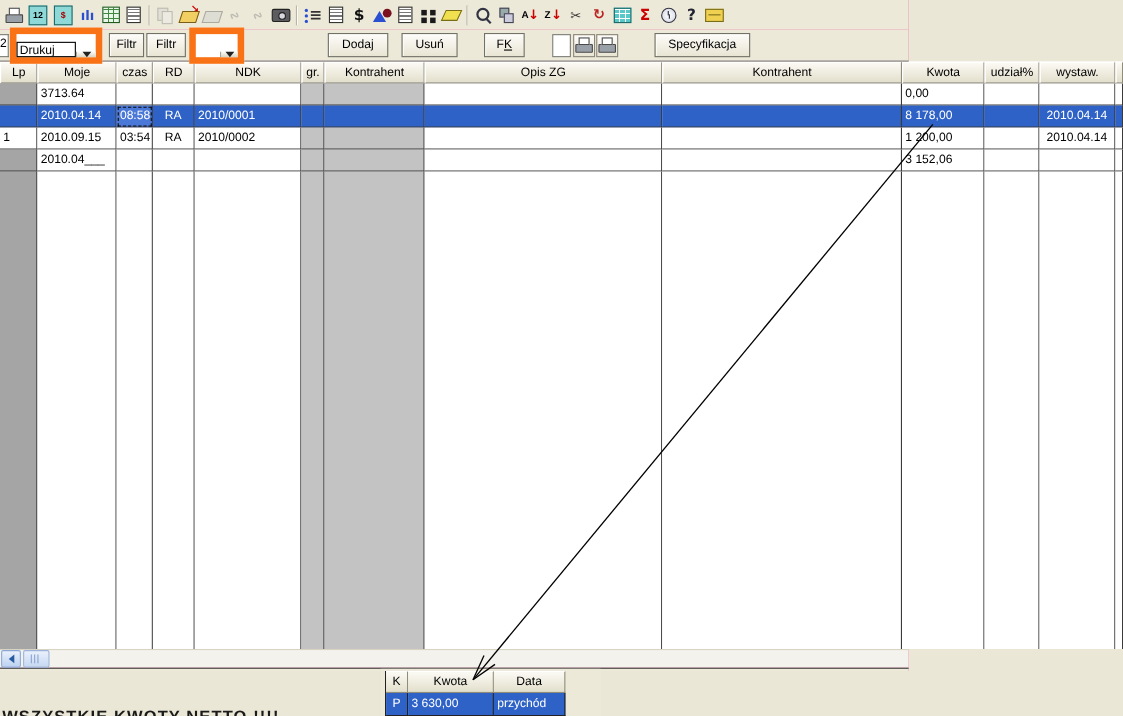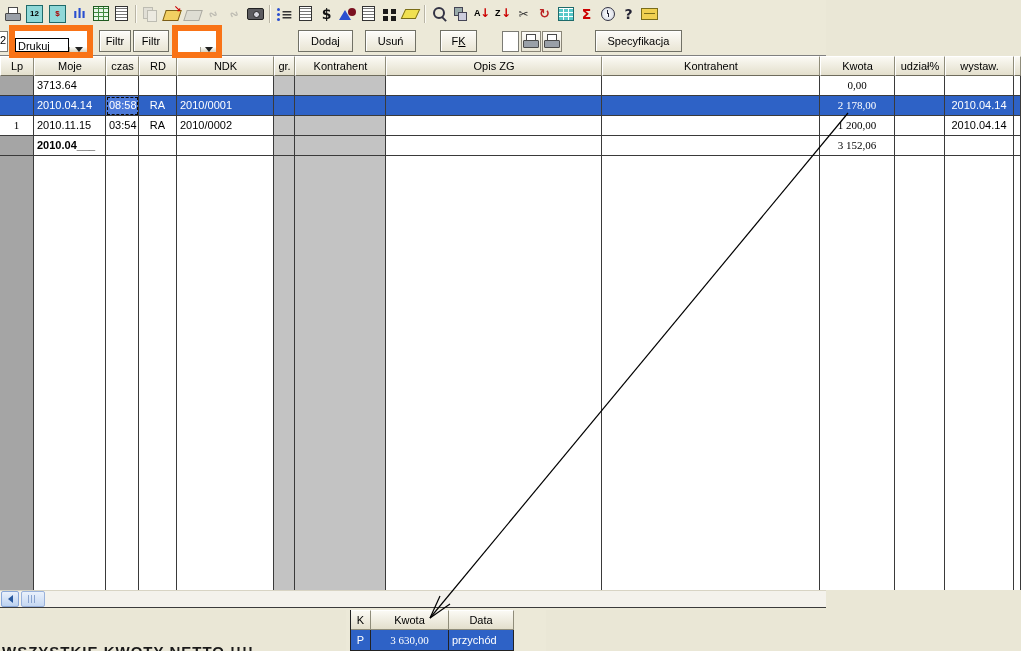--- a/index.html
+++ b/index.html
@@ -79,7 +79,7 @@
       border-right:1px solid #3a3a3a;border-bottom:1px solid #3a3a3a;background:#fff;}
   .gh .gc{background:linear-gradient(#fbfaf4,#e3dfcc);border-top:1px solid #fff;border-left:1px solid #fff;
       border-right:1px solid #8f8c7a;border-bottom:1px solid #6e6b5c;text-align:center;padding:0 2px;}
-  .al-r{text-align:center;font-family:Liberation Serif, serif;} .al-c{text-align:center;}
+  .al-r{text-align:left;} .al-c{text-align:center;}
   .gray{background:#C3C3C3;} .lpgray{background:#A5A5A5;}
   .sel .gc{background:#2E62C6;color:#fff;}
   .sel .gc.focuscell{background:#4A78D8;outline:1px dashed #0a0a0a;outline-offset:-2px;}

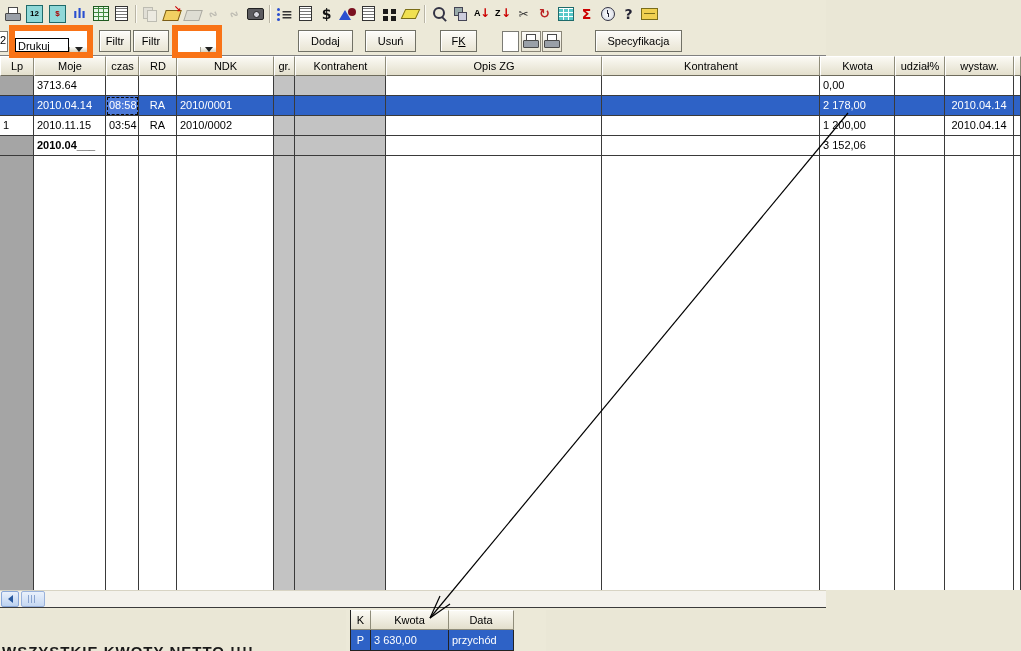--- a/index.html
+++ b/index.html
@@ -225,7 +225,7 @@
         <div class="gc" style="width: 91px;"></div>
         <div class="gc" style="width: 216px;"></div>
         <div class="gc" style="width: 218px;"></div>
-        <div class="gc al-r" style="width: 75px;">2 178,00</div>
+        <div class="gc al-r" style="width: 75px;">8 178,00</div>
         <div class="gc al-r" style="width: 50px;"></div>
         <div class="gc al-c" style="width: 69px;">2010.04.14</div>
         <div class="gc" style="width: 7px;"></div>

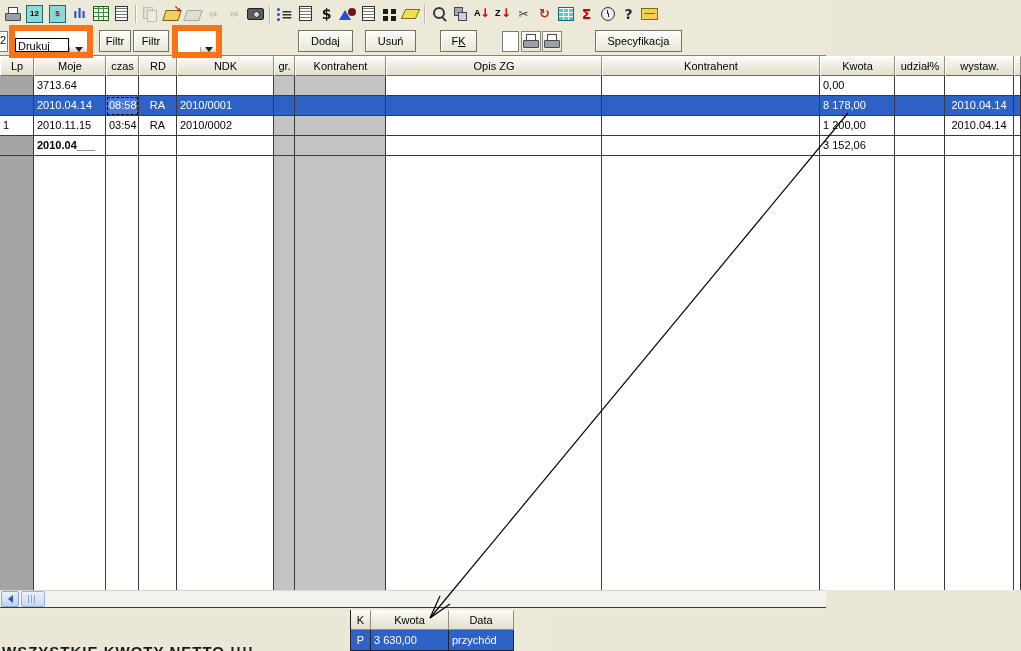--- a/index.html
+++ b/index.html
@@ -232,7 +232,7 @@
       </div>
       <div class="grow">
         <div class="gc al-r" style="width: 34px;">1</div>
-        <div class="gc" style="width: 72px;">2010.11.15</div>
+        <div class="gc" style="width: 72px;">2010.09.15</div>
         <div class="gc al-c" style="width: 33px;">03:54</div>
         <div class="gc al-c" style="width: 38px;">RA</div>
         <div class="gc" style="width: 97px;">2010/0002</div>

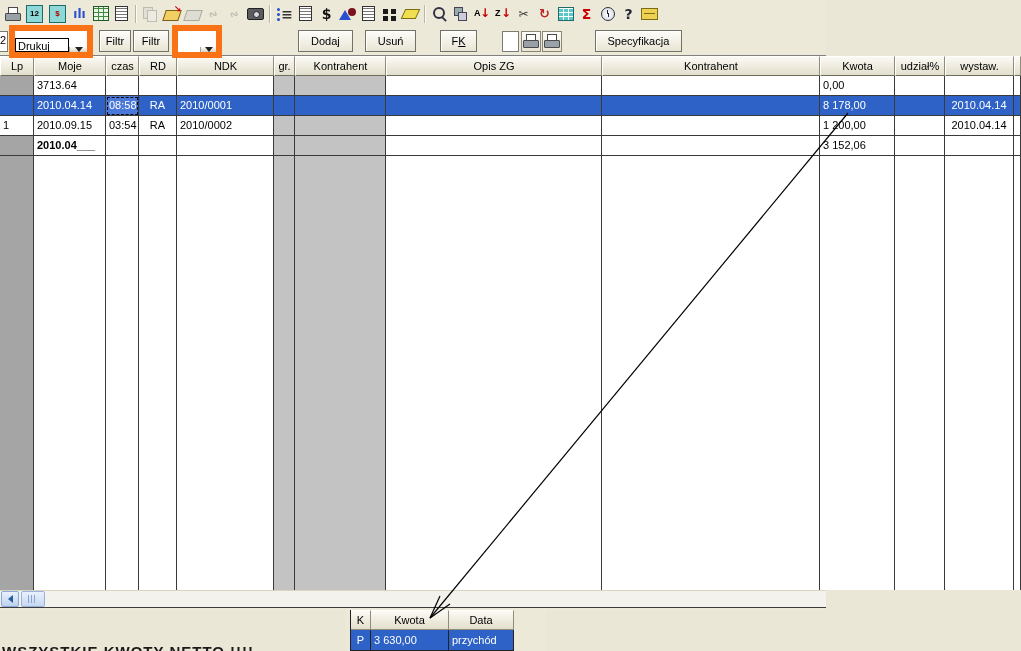--- a/index.html
+++ b/index.html
@@ -247,7 +247,7 @@
       </div>
       <div class="grow">
         <div class="gc al-r lpgray" style="width: 34px;"></div>
-        <div class="gc" style="width: 72px; font-weight: bold;">2010.04___</div>
+        <div class="gc" style="width: 72px;">2010.04___</div>
         <div class="gc al-c" style="width: 33px;"></div>
         <div class="gc al-c" style="width: 38px;"></div>
         <div class="gc" style="width: 97px;"></div>

